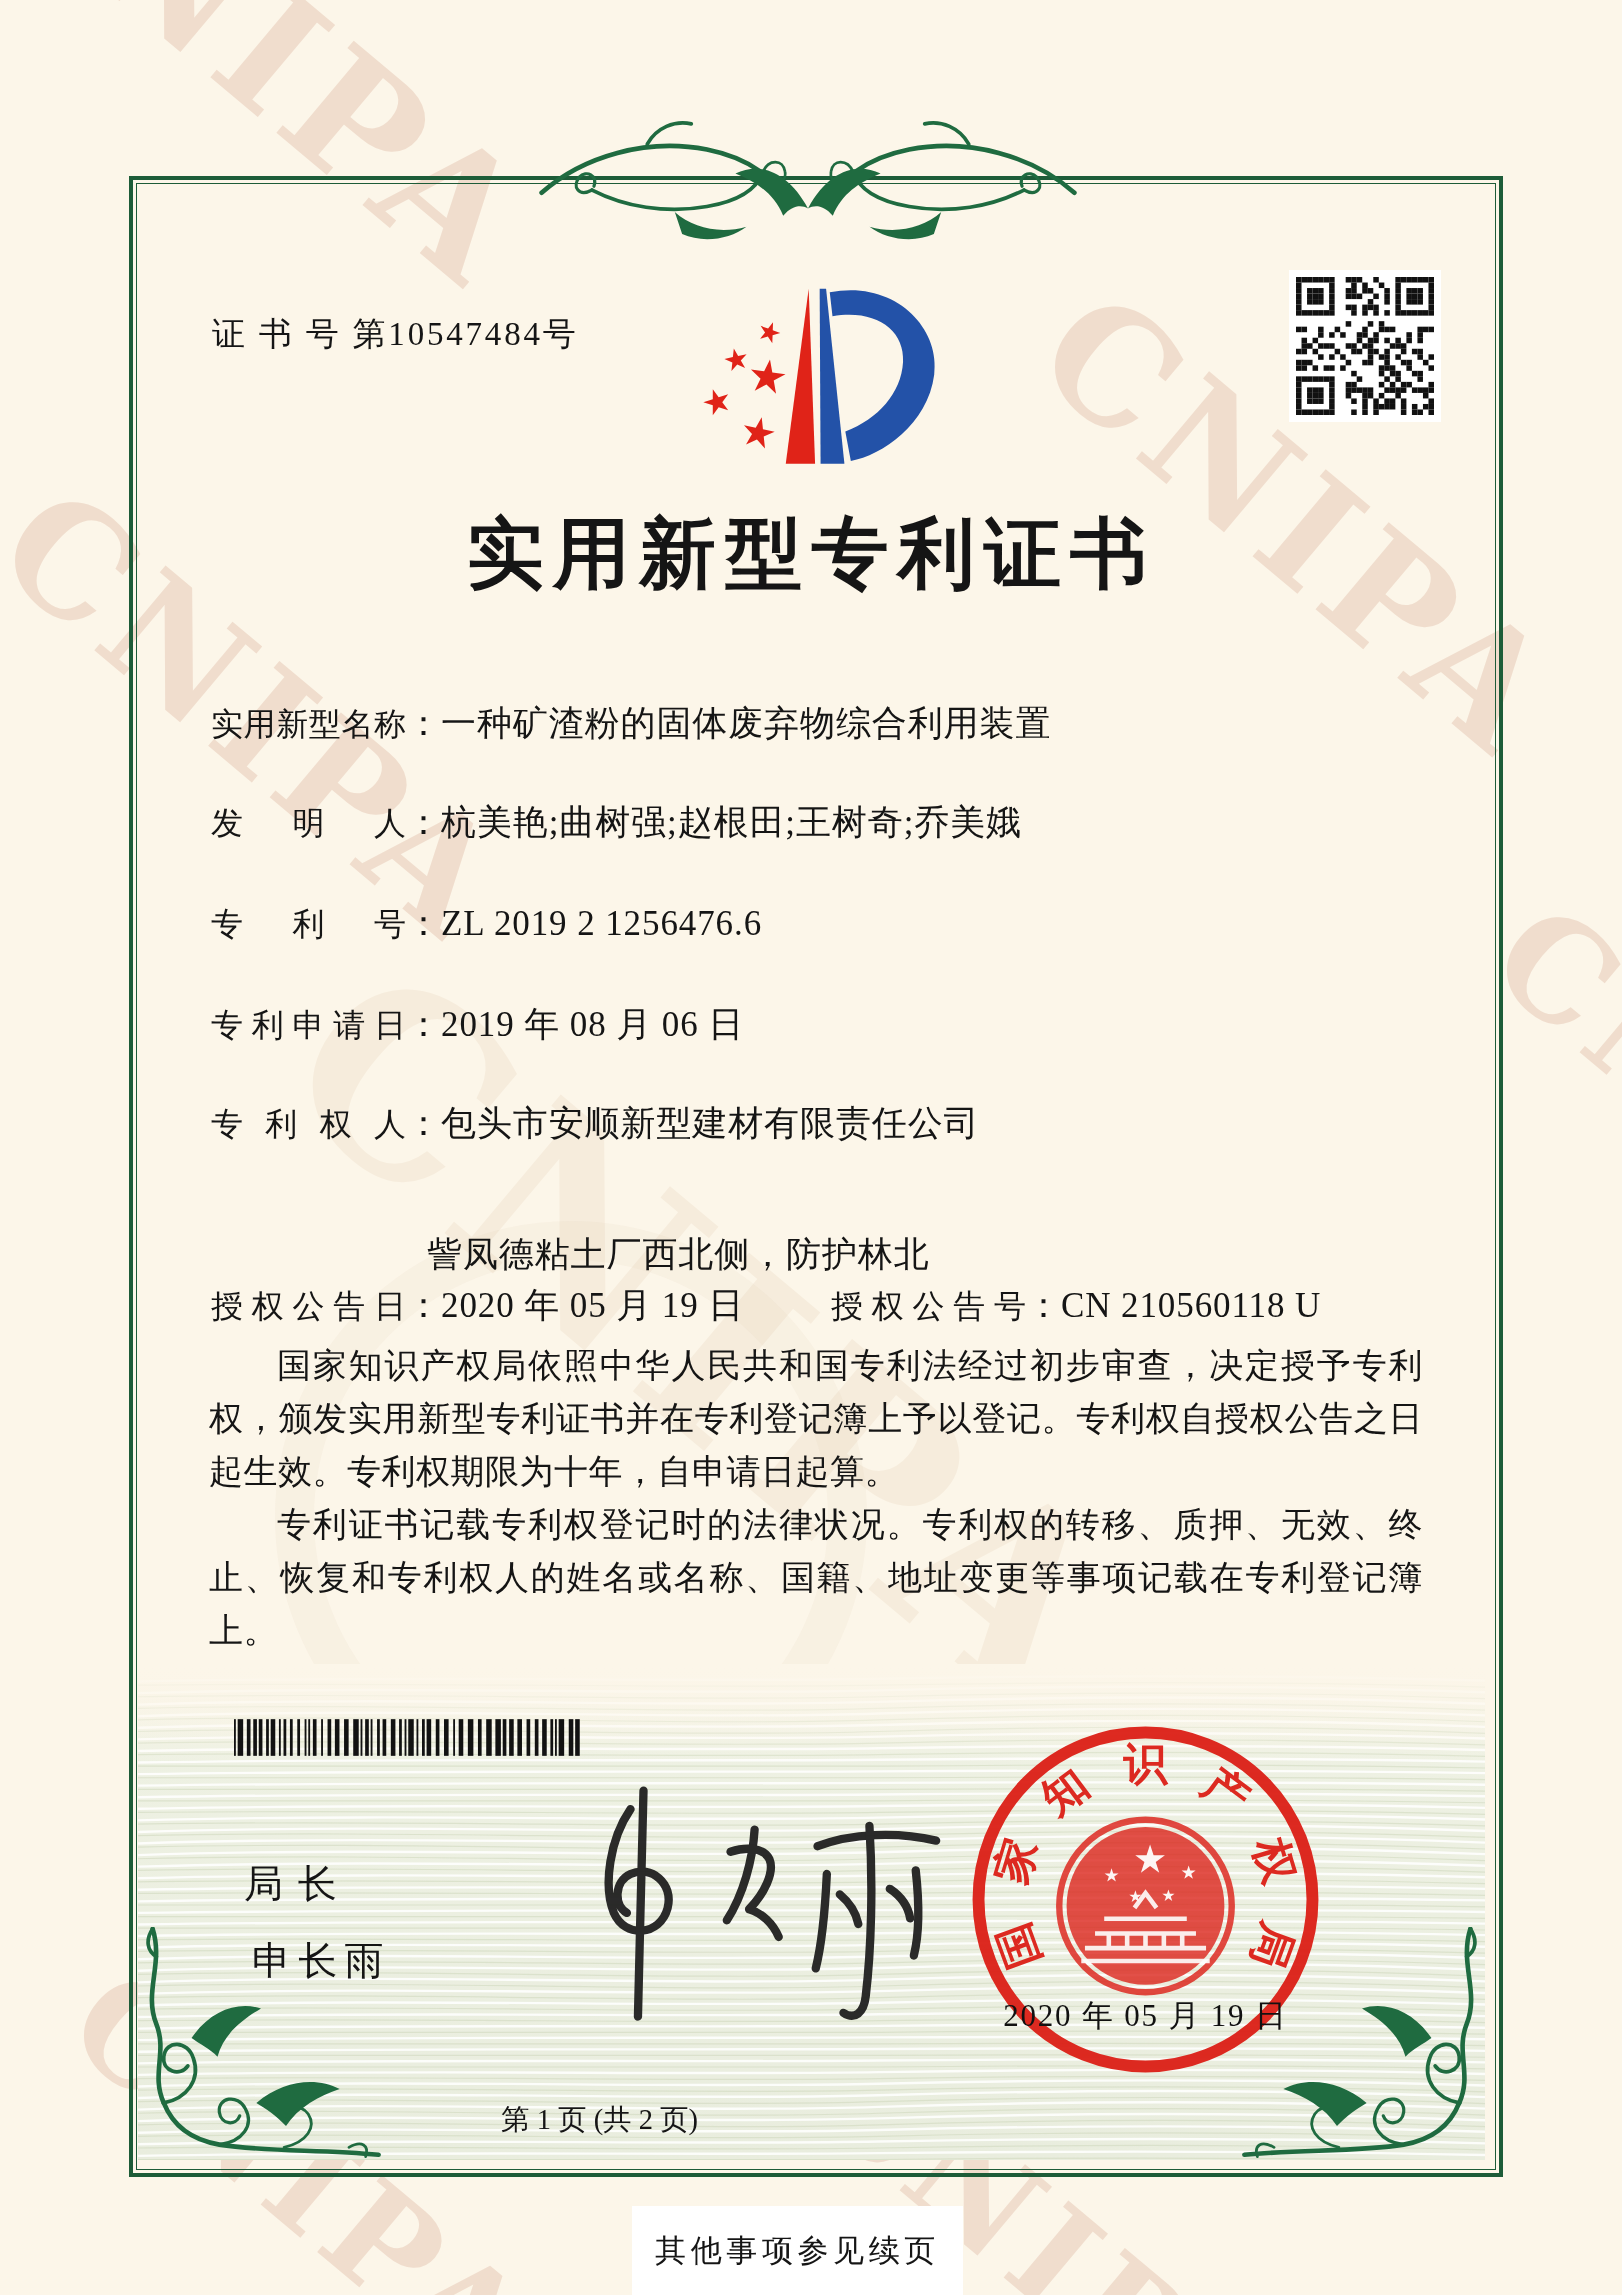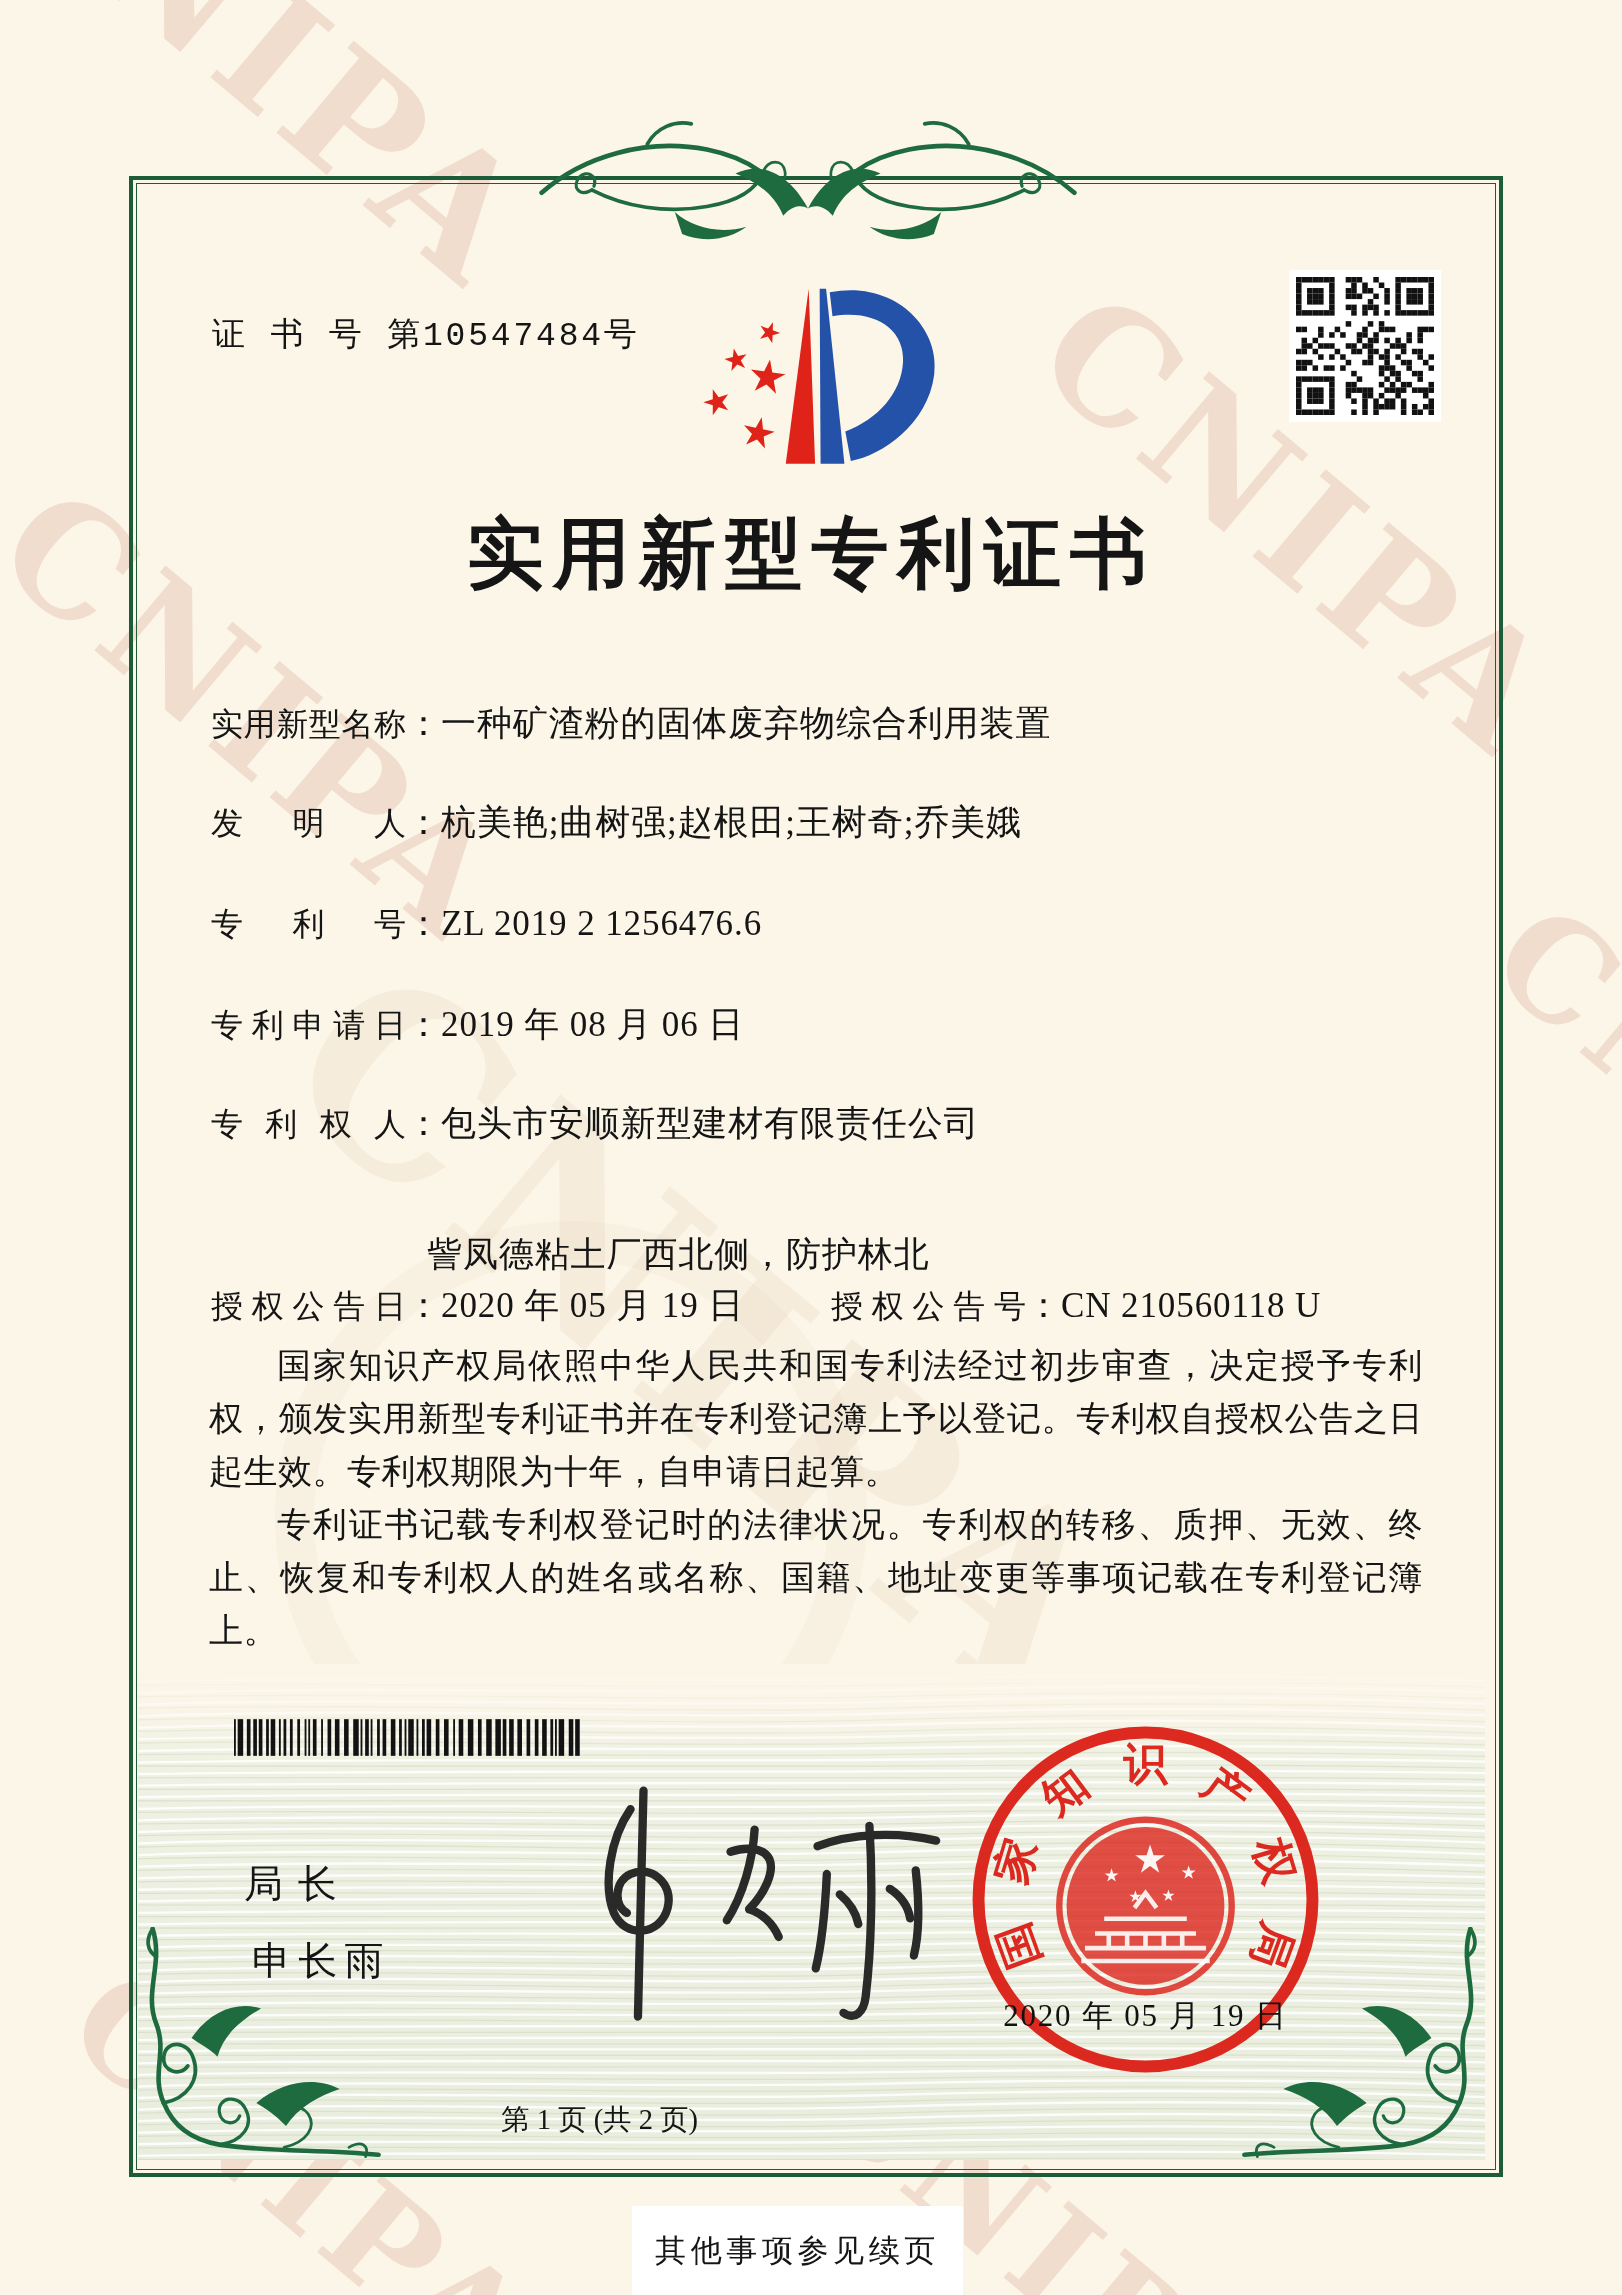--- a/index.html
+++ b/index.html
@@ -16,7 +16,7 @@
          border:4.6px solid #1d5c38;z-index:2;pointer-events:none;}
   .frame-inner{position:absolute;left:2.8px;top:2.8px;right:2.8px;bottom:2.8px;border:1.8px solid #1d5c38;}
   
-  .cert-no{position:absolute;left:212px;top:312px;font-size:33px;letter-spacing:2.8px;z-index:3;font-family:Liberation Mono, monospace;}
+  .cert-no{position:absolute;left:212px;top:312px;font-size:33px;letter-spacing:2.8px;z-index:3;}
   .logo{position:absolute;left:693px;top:274px;z-index:3;}
   .qr{position:absolute;left:1289px;top:270px;width:152px;height:152px;background:#fff;z-index:3;
       display:flex;align-items:center;justify-content:center;}

